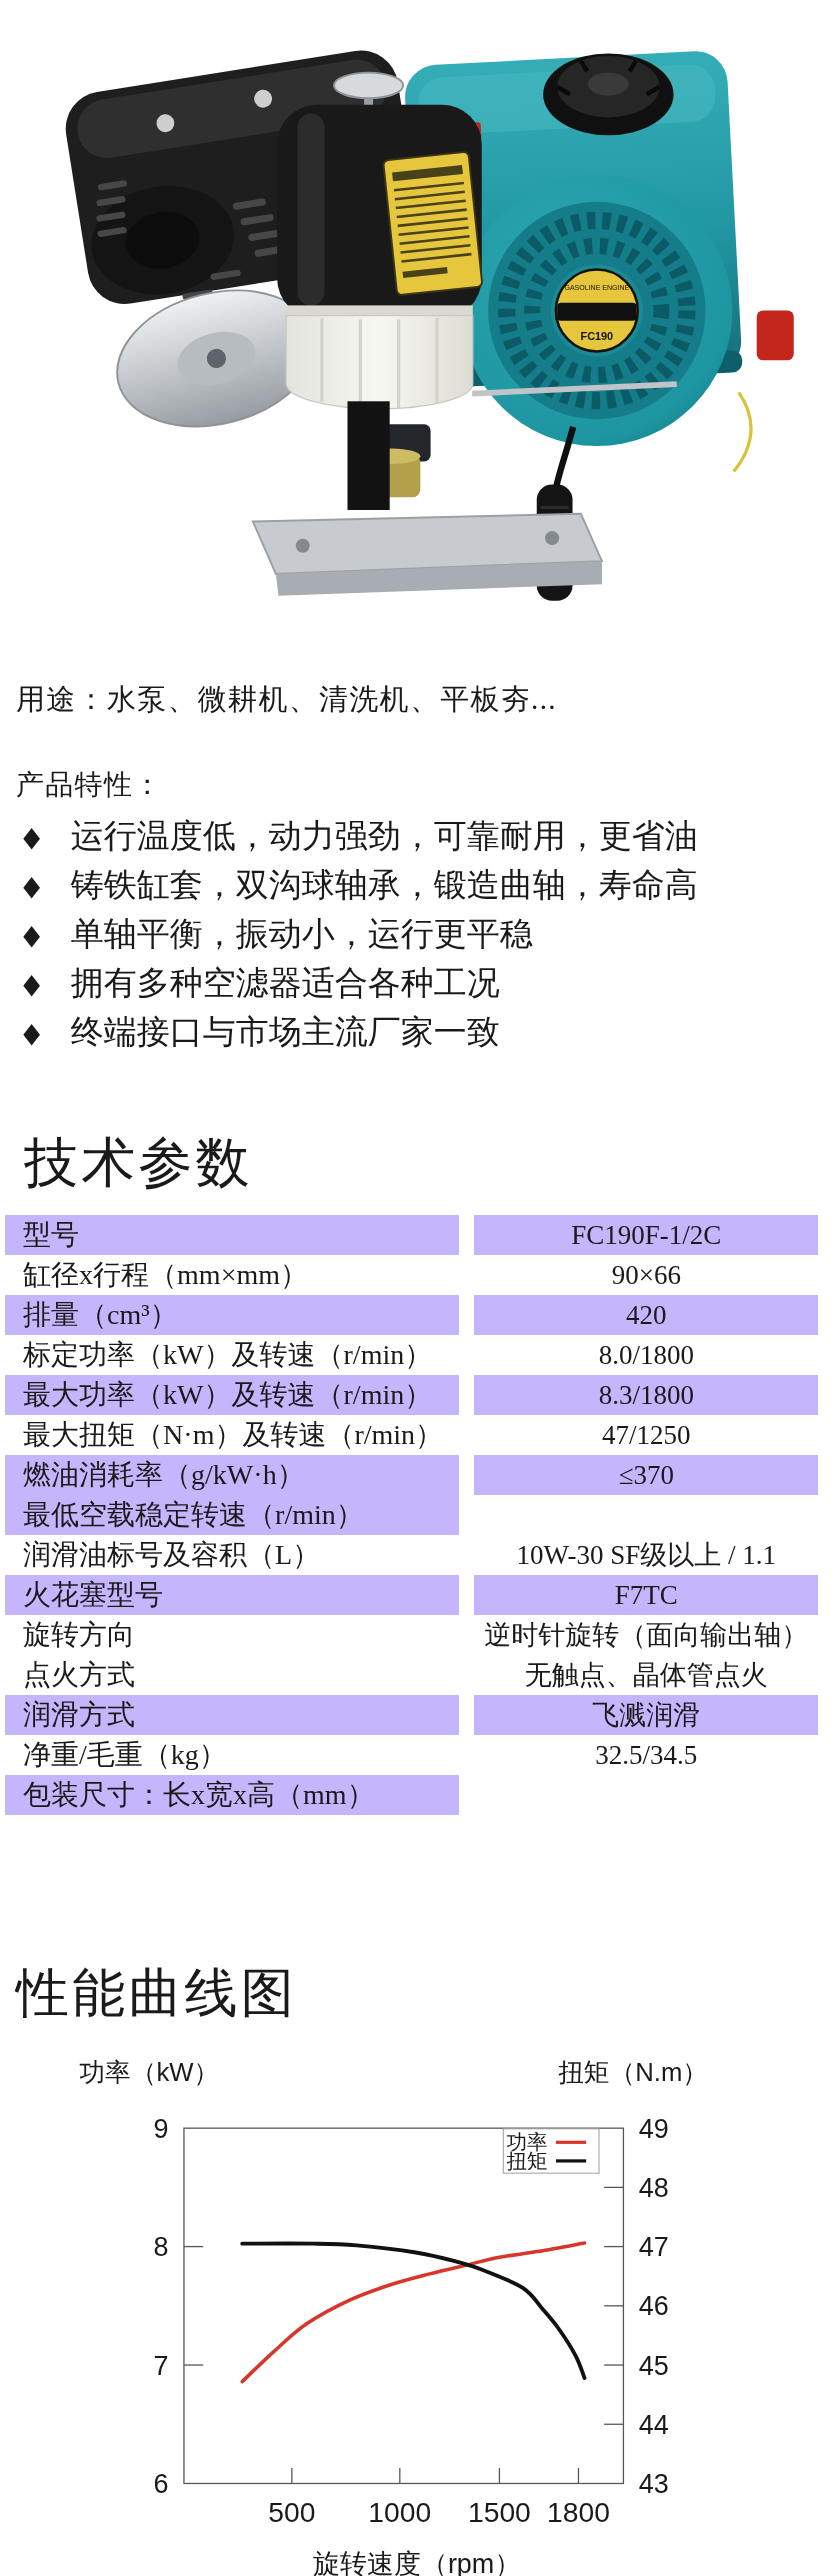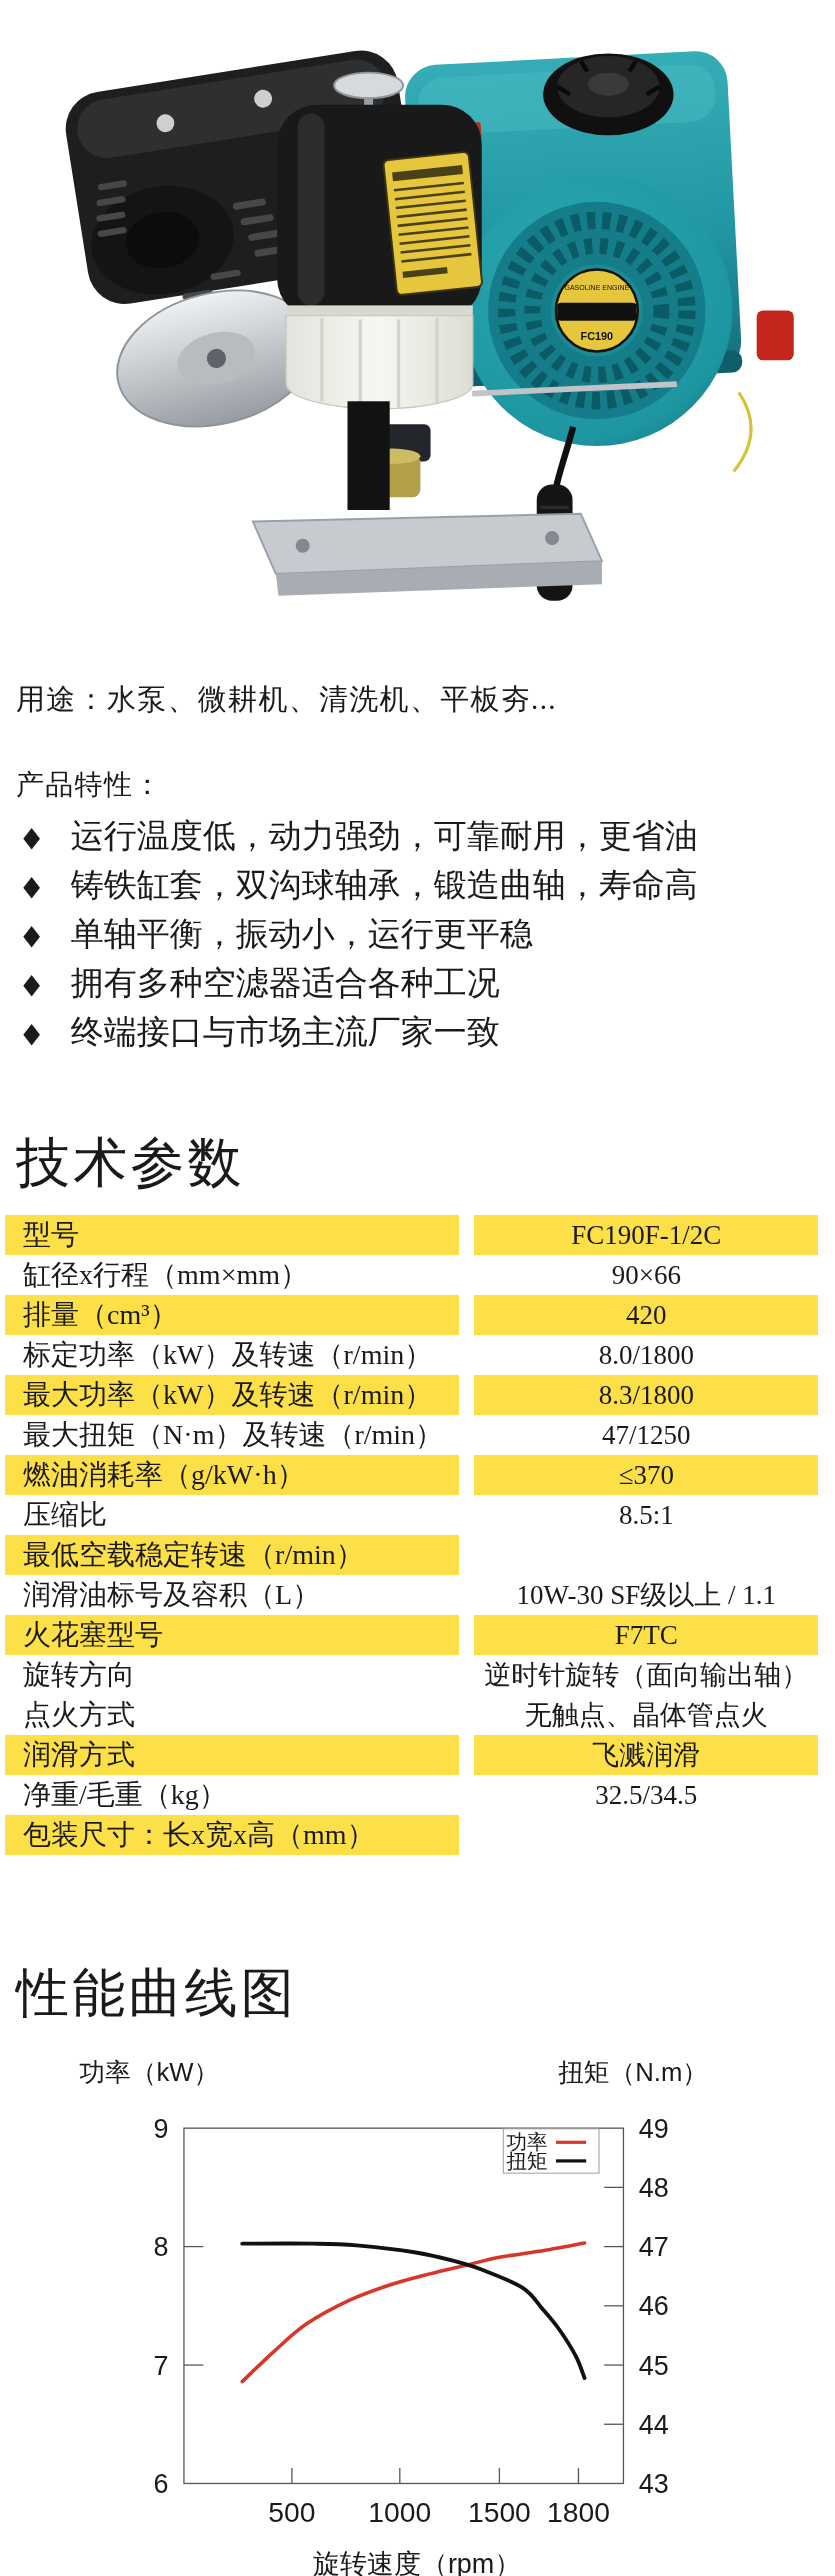--- a/index.html
+++ b/index.html
@@ -16,7 +16,7 @@
   #features li .bullet{font-size:28px;margin:0 28px 0 5.1px;transform:scaleX(.78)}
   
   .big-heading{font-size:54px;letter-spacing:3.2px;font-weight:400;margin:0;white-space:nowrap}
-  #specs-heading{left:16px;top:1127px}
+  #specs-heading{left:24px;top:1127px}
   #perf-heading{left:16px;top:1958px;font-size:53px}
   
   #spec-table{left:5.1px;top:1215px;width:813px}

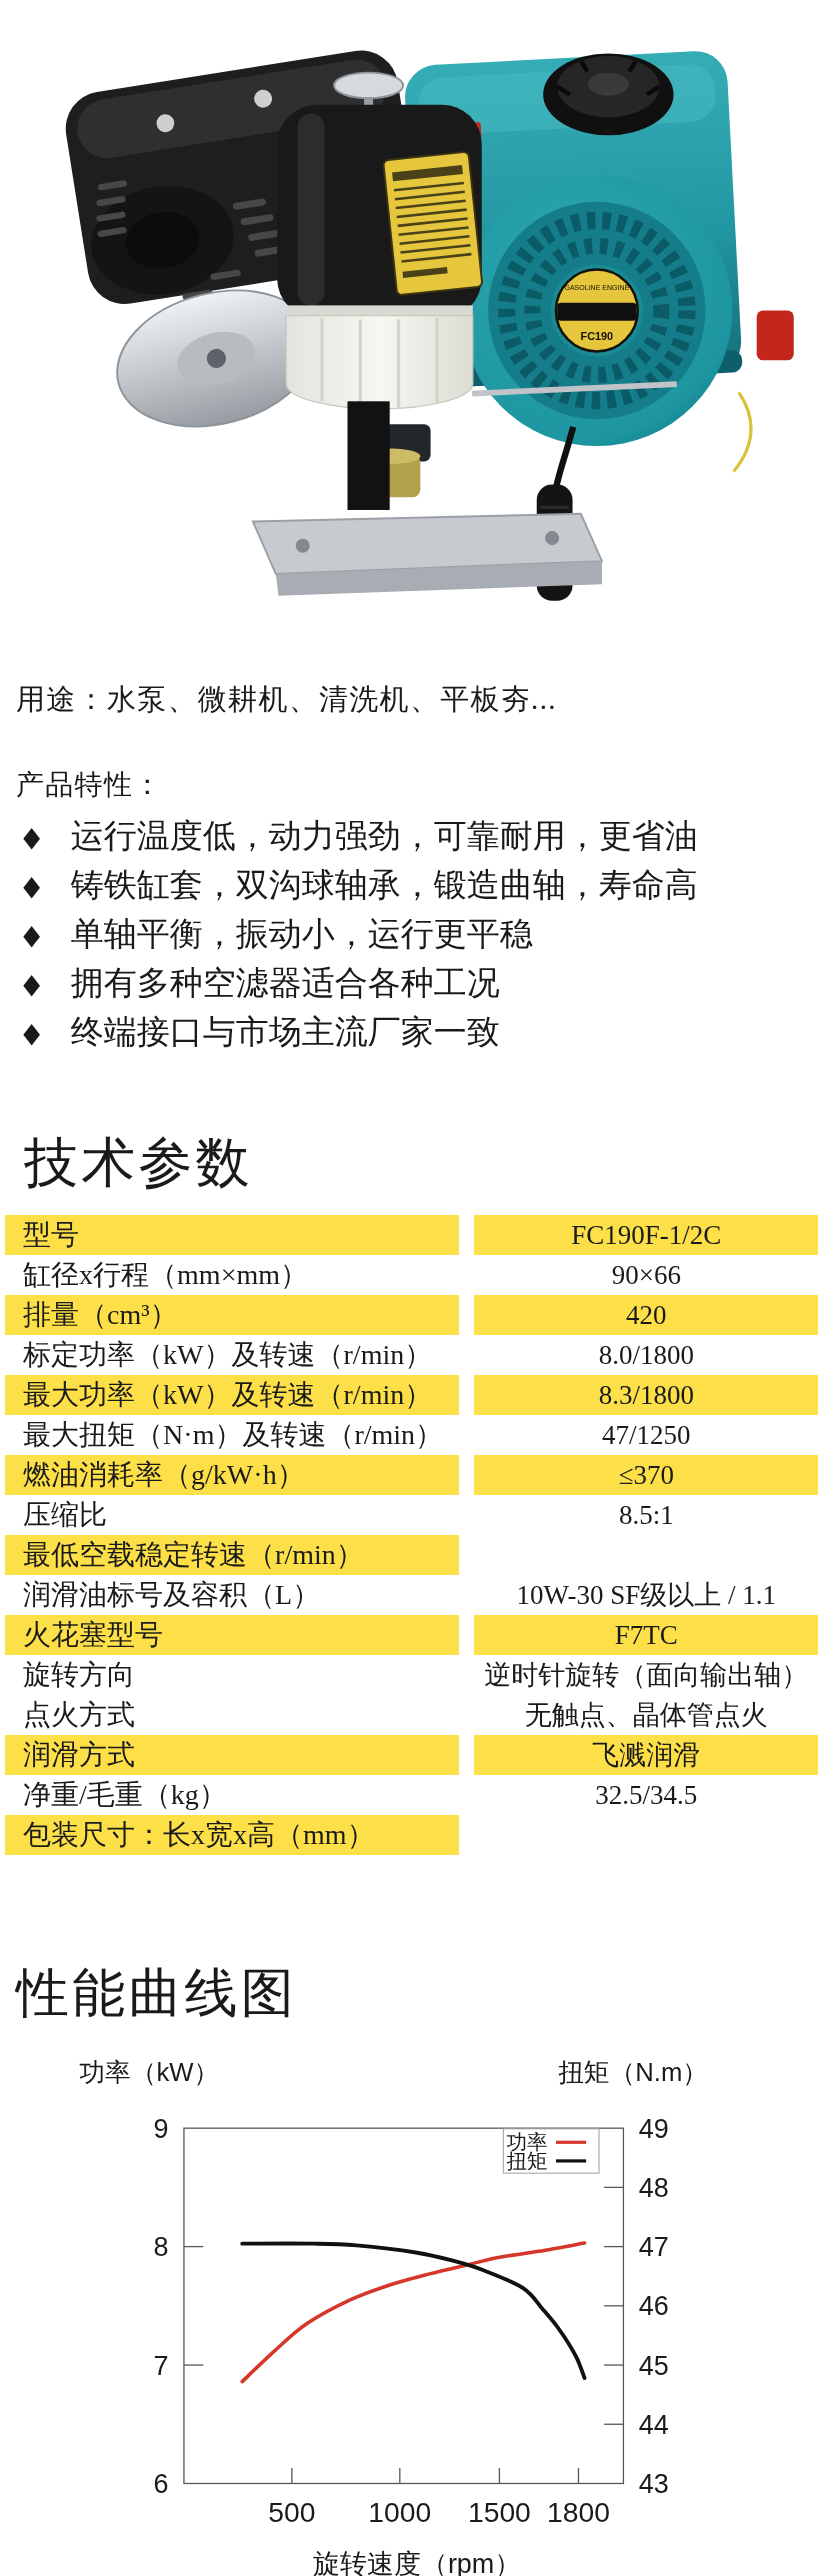--- a/index.html
+++ b/index.html
@@ -25,7 +25,7 @@
   .spec-row .label{width:454px;padding-left:18px;box-sizing:border-box;font-size:28px;white-space:nowrap}
   .spec-row .gap{width:15.4px}
   .spec-row .value{flex:1;justify-content:center;font-size:27px;white-space:nowrap}
-  .spec-row.shade .label,.spec-row.shade .value{background:#fde047}
+  .spec-row.shade .label,.spec-row.shade .value{background:#c4b5fd}
   
   #chart{left:0;top:2026px;width:835px;height:550px;
          font-family:"Liberation Sans","DejaVu Sans",sans-serif}

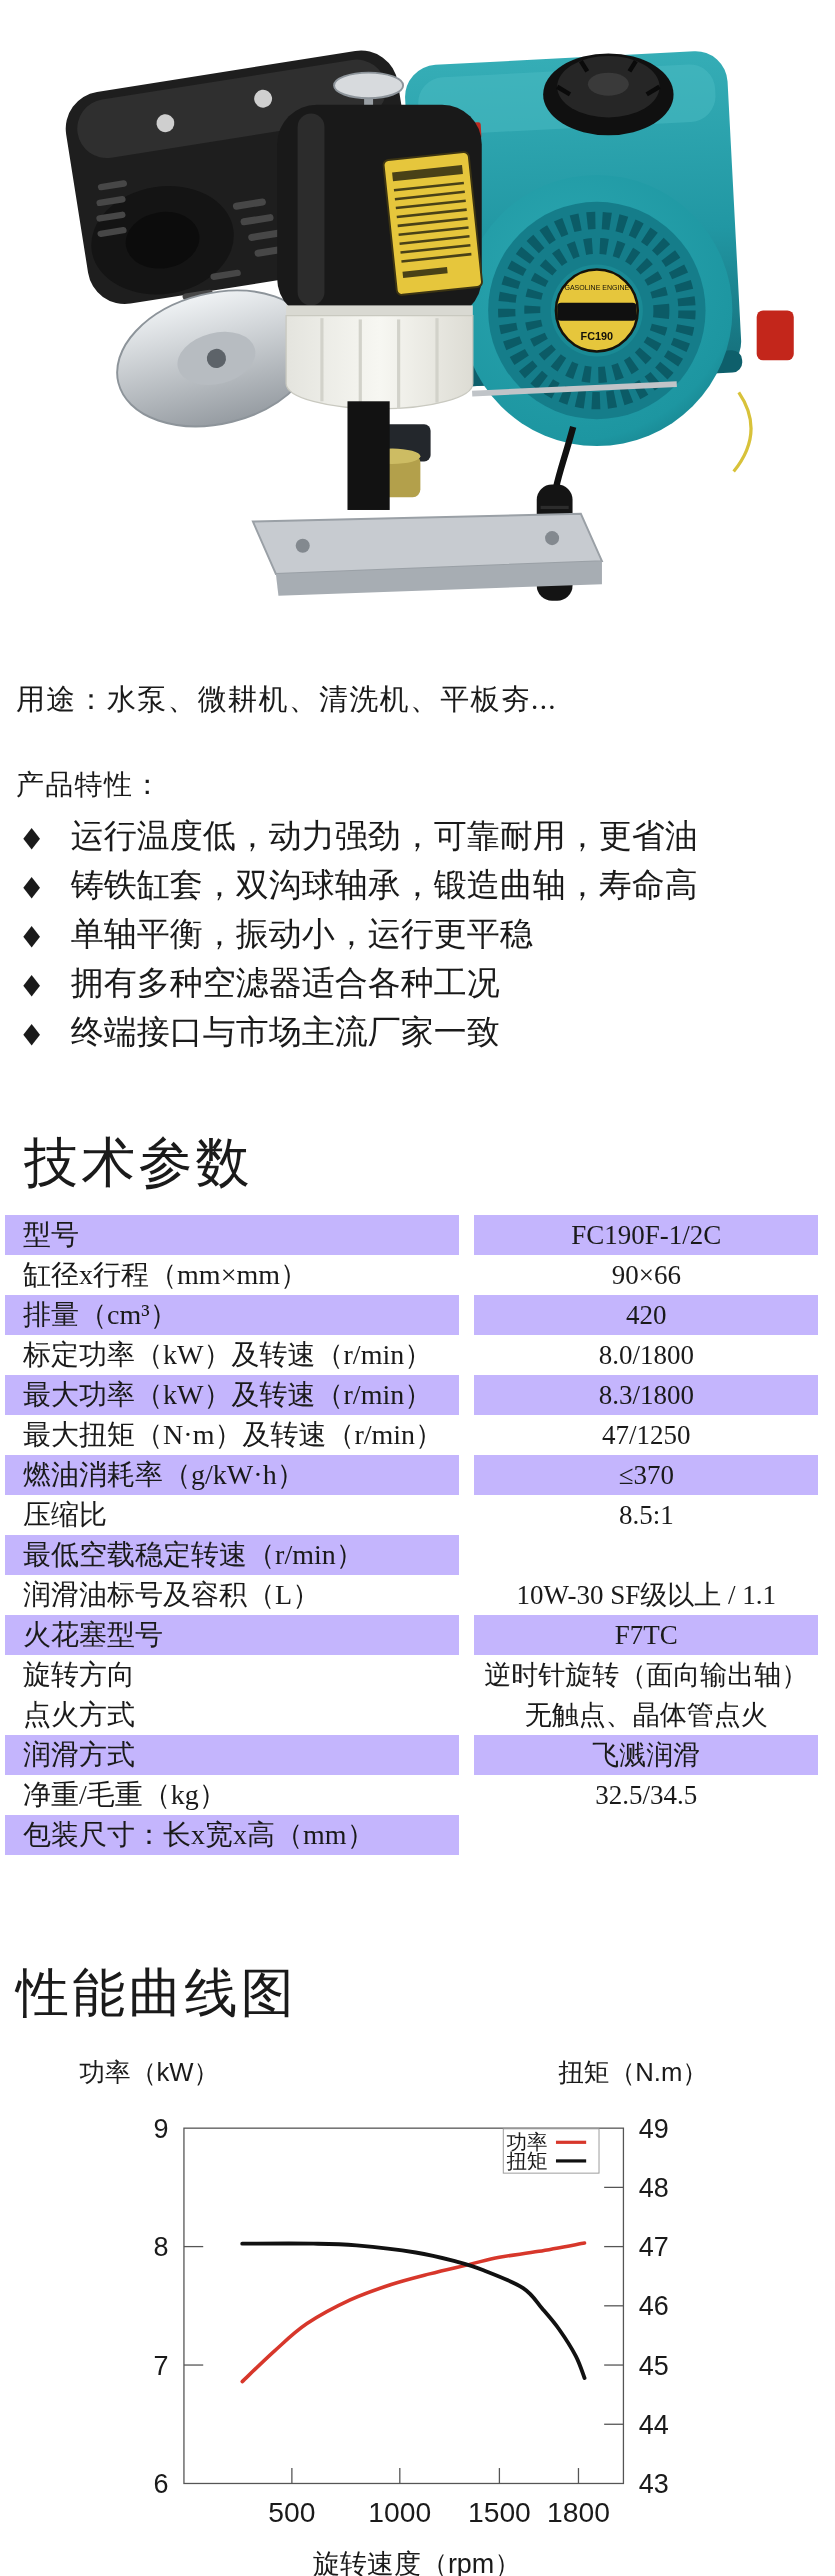--- a/index.html
+++ b/index.html
@@ -243,11 +243,6 @@
       <div class="cell label">燃油消耗率（g/kW·h）</div>
       <div class="gap"></div>
       <div class="cell value">≤370</div>
-    </div>
-    <div class="spec-row">
-      <div class="cell label">压缩比</div>
-      <div class="gap"></div>
-      <div class="cell value">8.5:1</div>
     </div>
     <div class="spec-row shade">
       <div class="cell label">最低空载稳定转速（r/min）</div>

